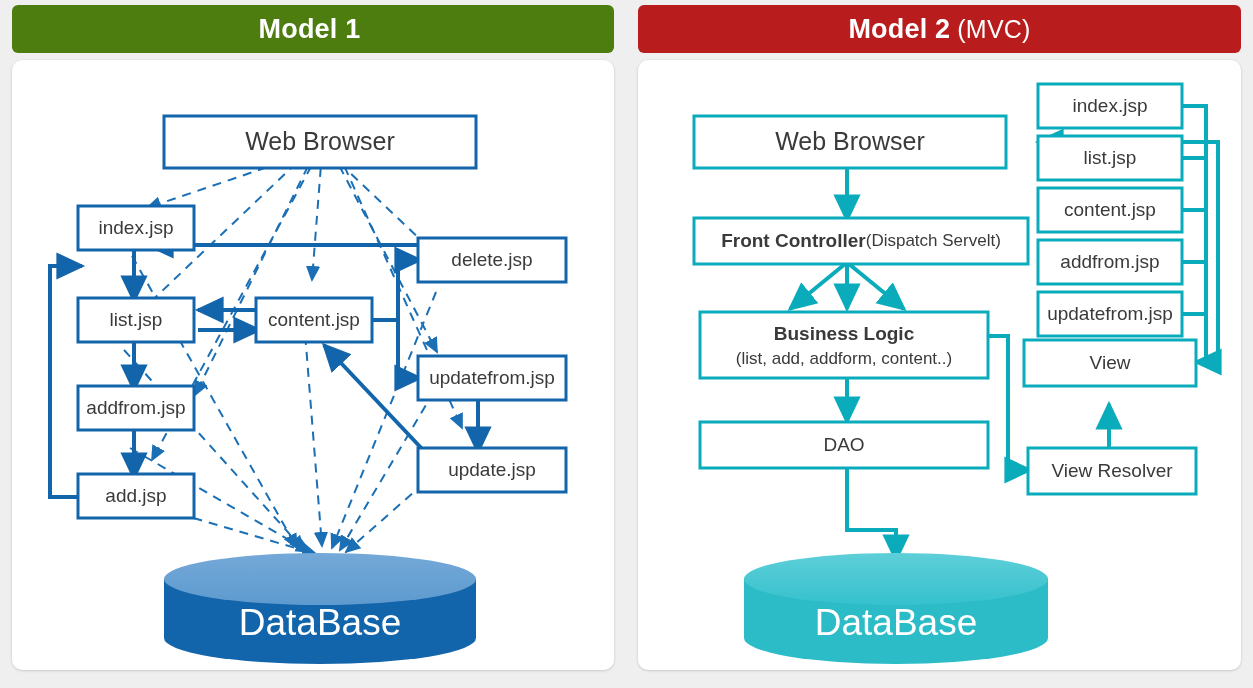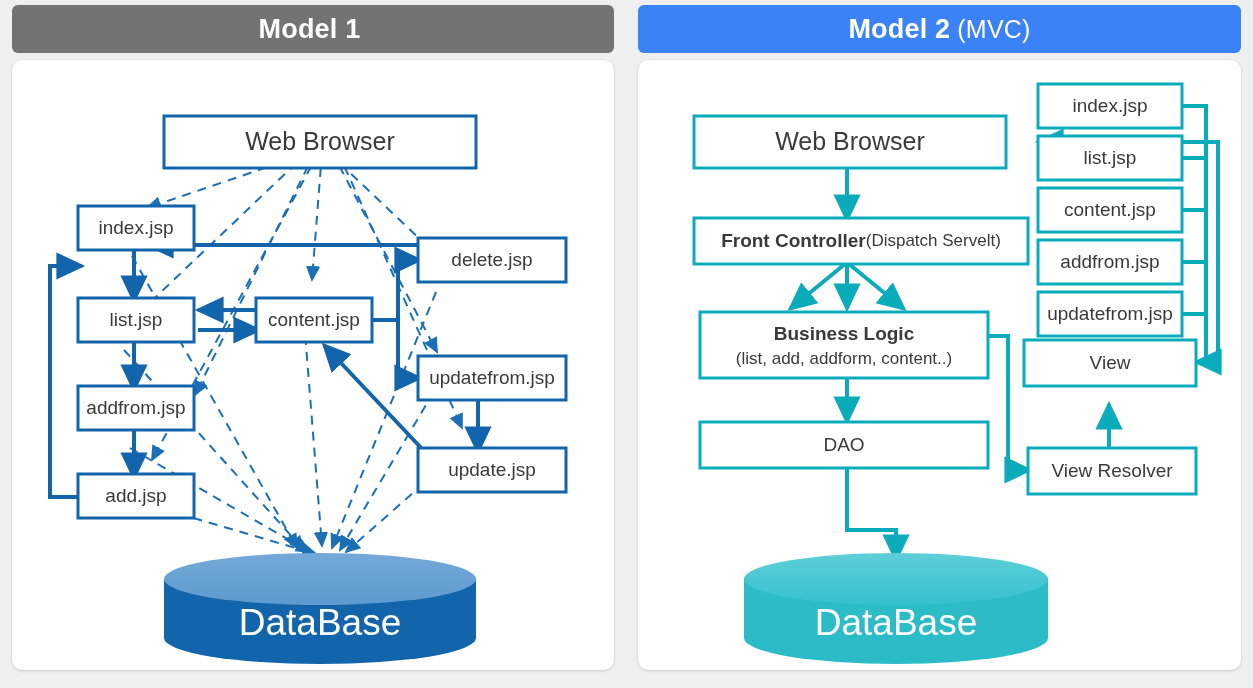--- a/index.html
+++ b/index.html
@@ -23,7 +23,7 @@
     font-size:27px;
     letter-spacing:.2px;
   }
-  .panel.left .panel-header{background:#737373;}
+  .panel.left .panel-header{background:#4d7c0f;}
   .panel.right .panel-header{background:#3b82f6;}
   .hdr-main{font-weight:bold;}
   .hdr-sub{font-weight:normal;font-size:25px;margin-left:7px;}

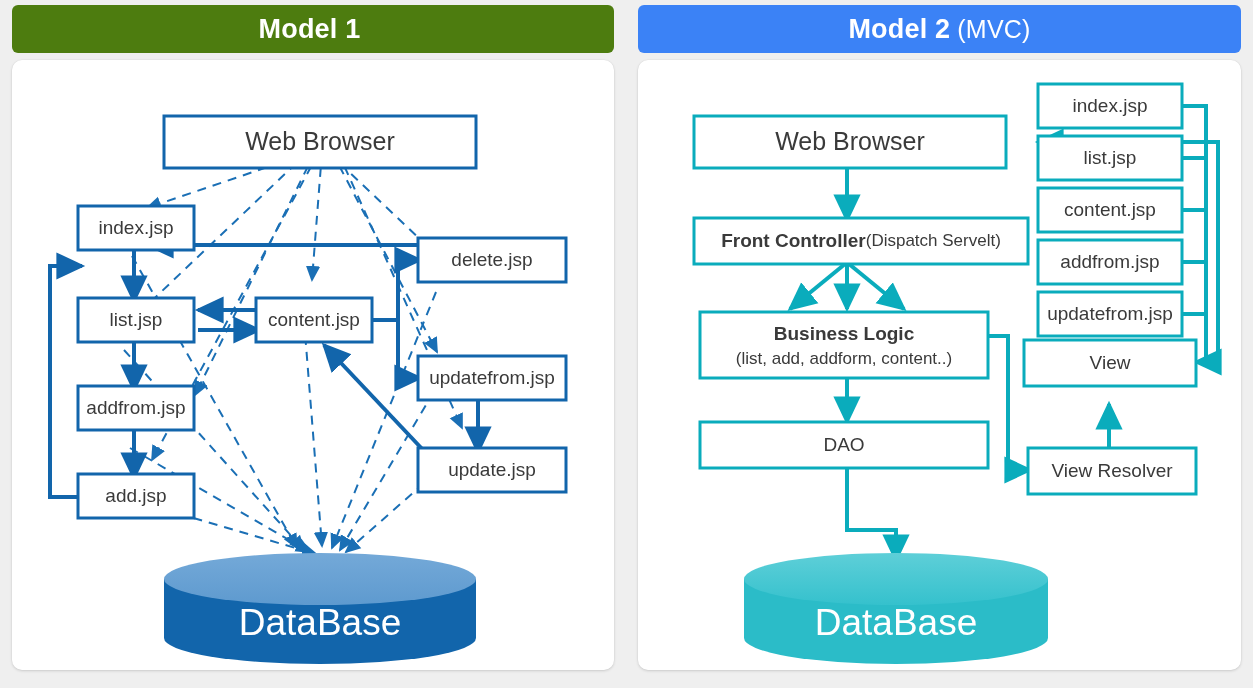--- a/index.html
+++ b/index.html
@@ -24,7 +24,7 @@
     letter-spacing:.2px;
   }
   .panel.left .panel-header{background:#4d7c0f;}
-  .panel.right .panel-header{background:#3b82f6;}
+  .panel.right .panel-header{background:#b91c1c;}
   .hdr-main{font-weight:bold;}
   .hdr-sub{font-weight:normal;font-size:25px;margin-left:7px;}
 

